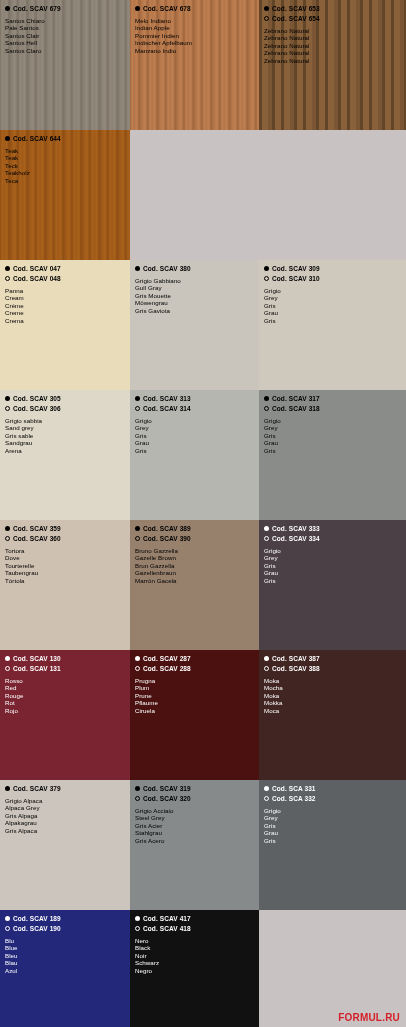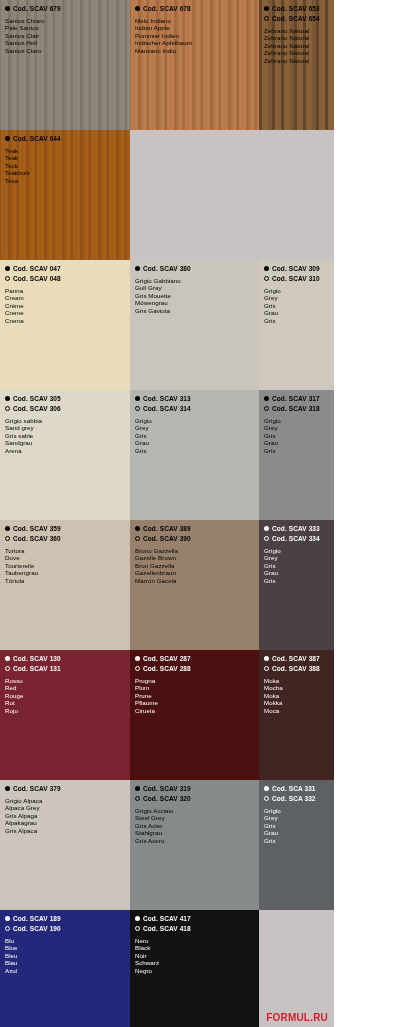--- a/index.html
+++ b/index.html
@@ -4,7 +4,7 @@
 <style>
   html,body{margin:0;padding:0;background:#ffffff;}
   body{width:406px;height:1027px;font-family:"Liberation Sans",sans-serif;}
-  .sheet{position:relative;width:334px;height:1027px;overflow:hidden;background:#fff;}
+  .sheet{position:relative;width:406px;height:1027px;overflow:hidden;background:#fff;}
   .grid{display:grid;grid-template-columns:130px 129px 147px;grid-auto-rows:130px;width:406px;}
   .cell{position:relative;overflow:hidden;}
   .cell .swatch{position:absolute;inset:0;}

